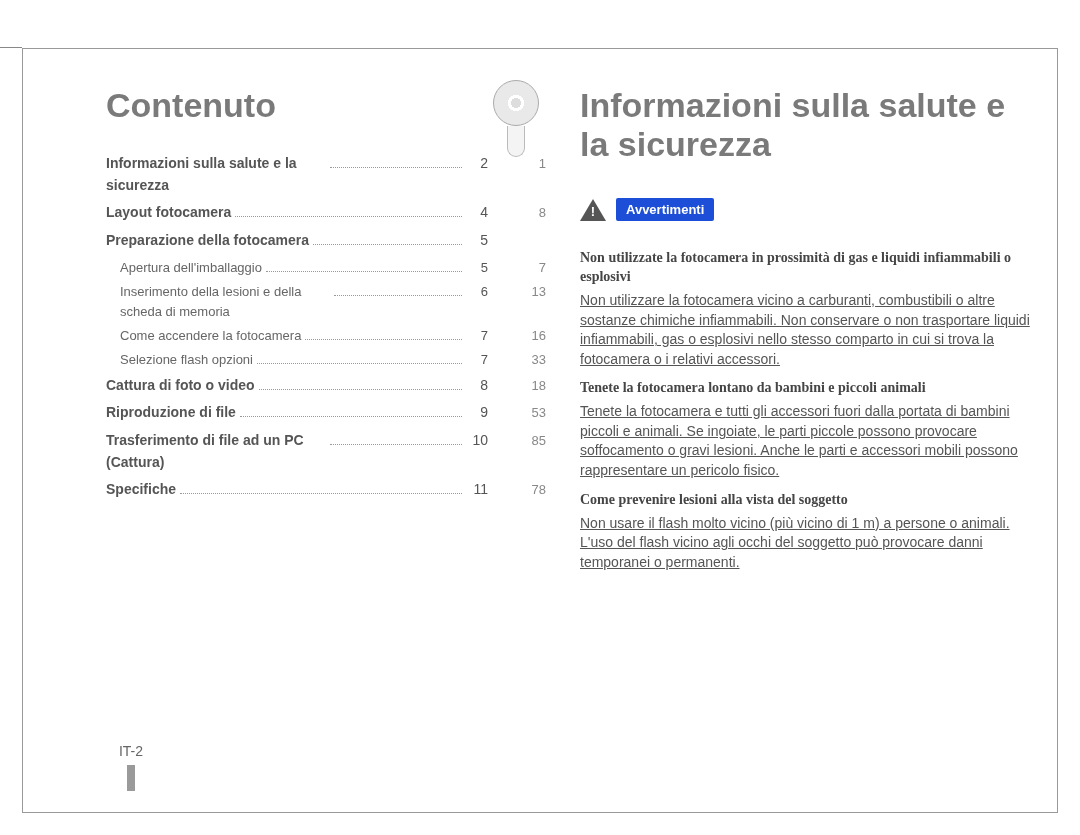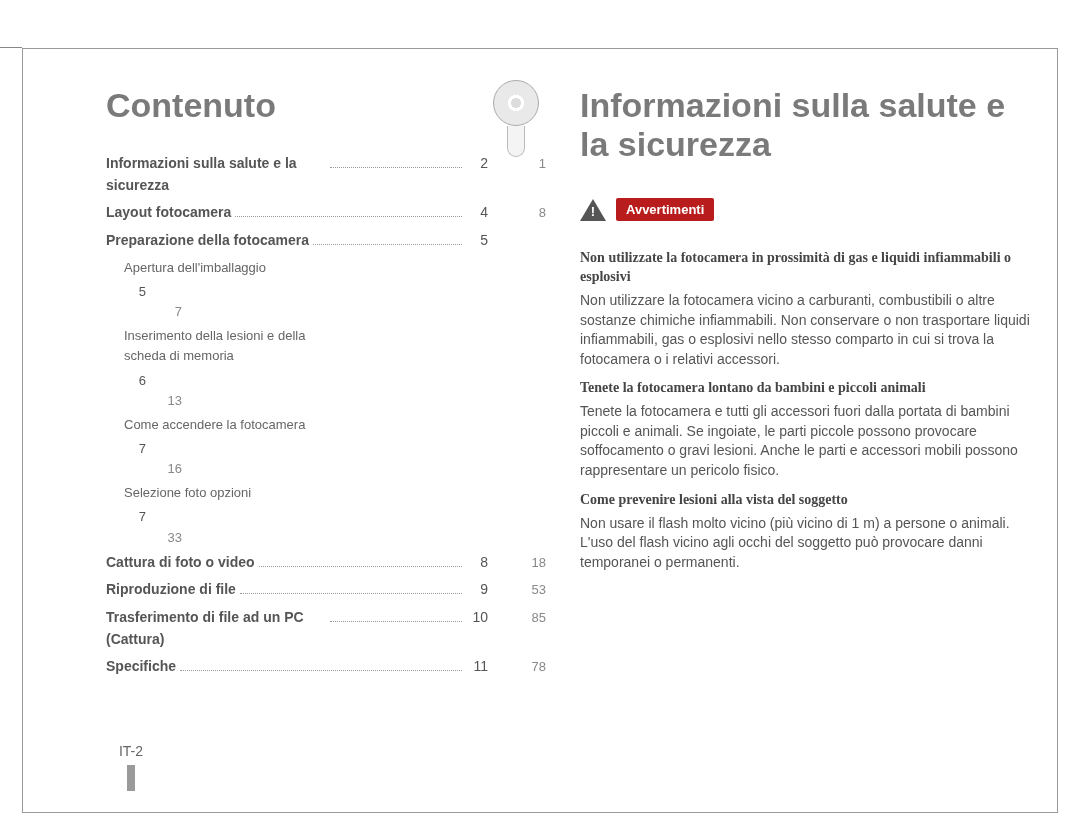--- a/index.html
+++ b/index.html
@@ -123,7 +123,7 @@
     text-align: center;
   }
   .warn-label {
-    background: #b91c1c;
+    background: #1d4ed8;
     color: #fff;
     font-weight: bold;
     font-size: 13px;

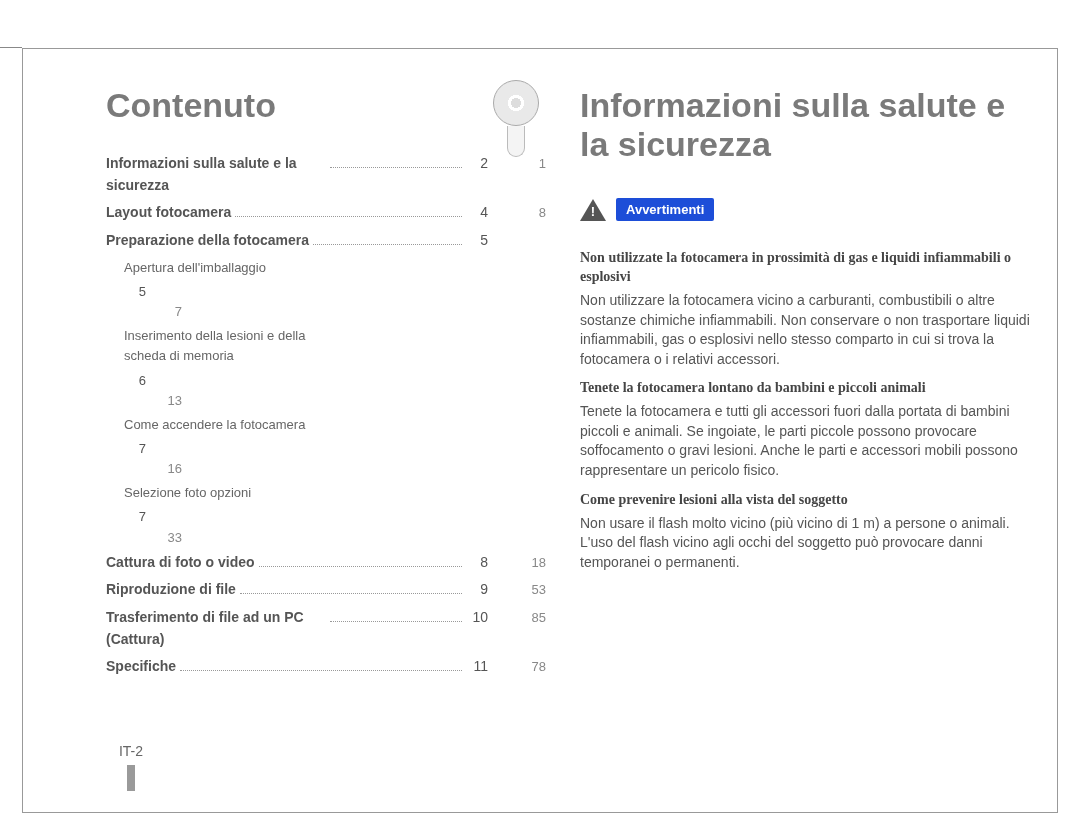--- a/index.html
+++ b/index.html
@@ -81,7 +81,7 @@
     font-size: 13px;
     color: #666;
   }
-  .toc-sub .toc-row { margin-bottom: 4px; flex-direction: column; }
+  .toc-sub .toc-row { margin-bottom: 4px; }
   .page-foot {
     position: absolute;
     left: 106px;

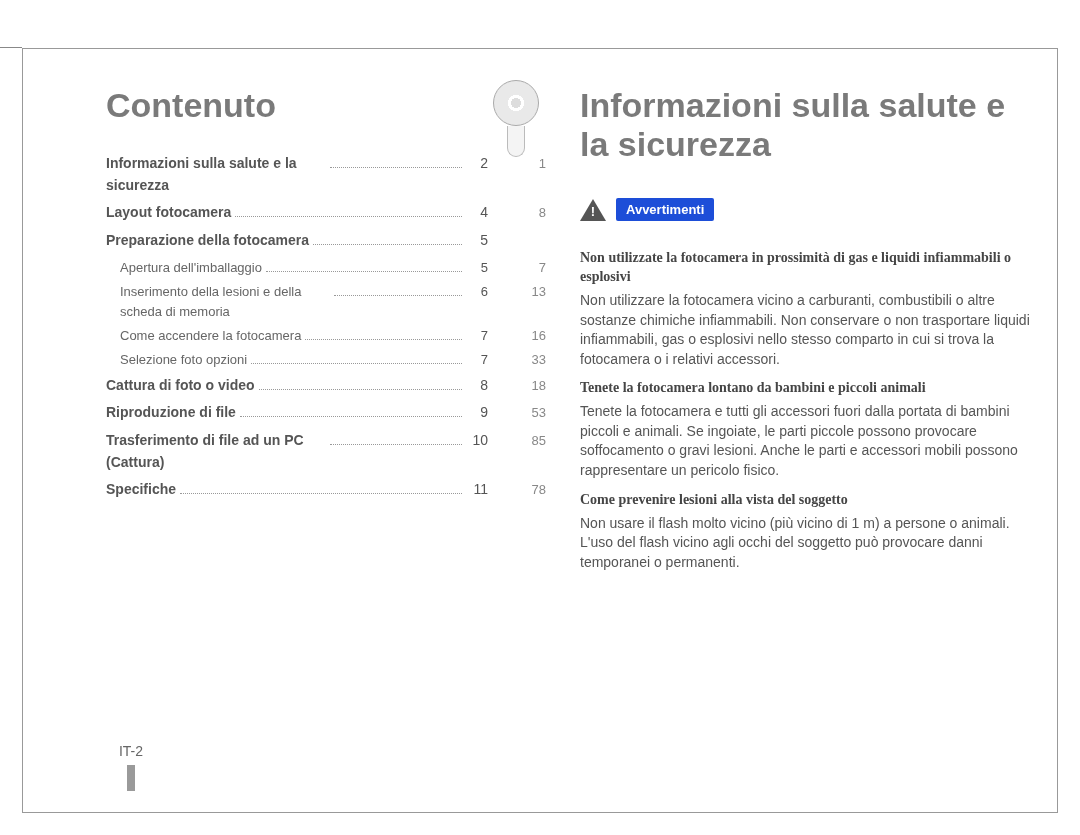--- a/index.html
+++ b/index.html
@@ -143,6 +143,7 @@
     color: #555;
     line-height: 1.4;
     margin: 0 0 10px 0;
+    text-decoration: underline;
   }
   
   .cd-icon {

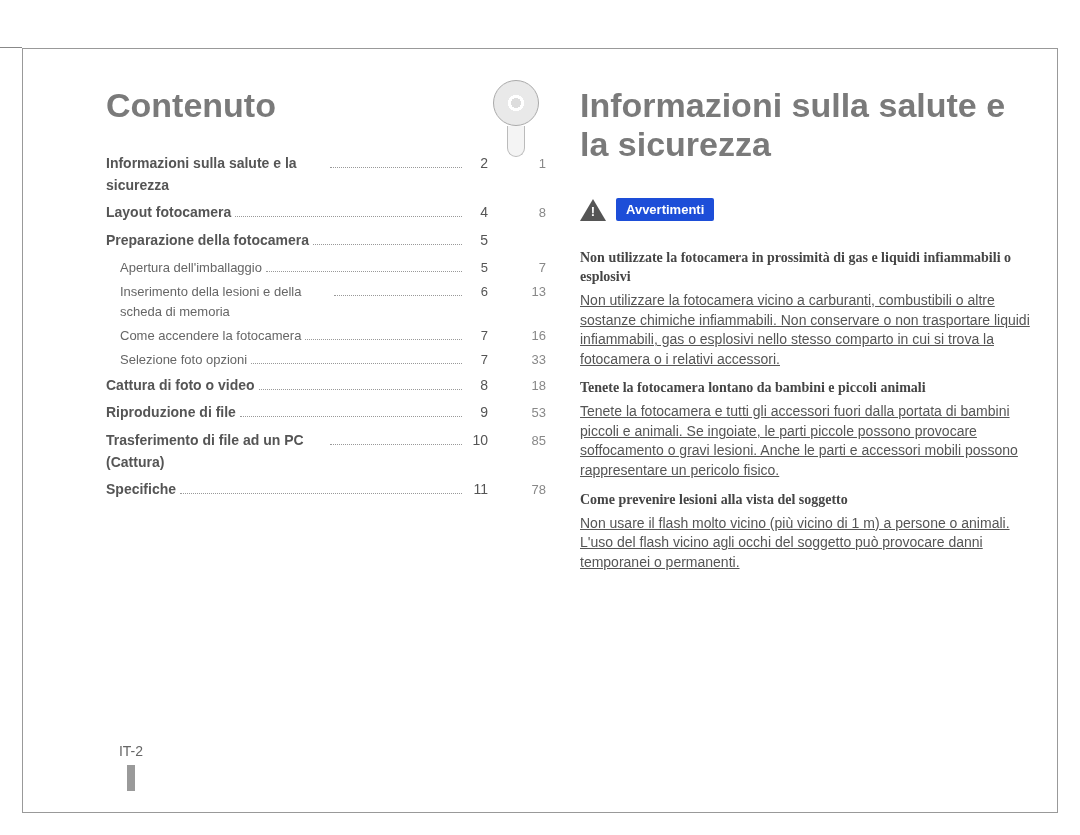--- a/index.html
+++ b/index.html
@@ -225,7 +225,7 @@
             <span class="aside">16</span>
           </div>
           <div class="toc-row">
-            <span class="label" style="max-width: 210px;">Selezione foto opzioni</span>
+            <span class="label" style="max-width: 210px;">Selezione flash opzioni</span>
             <span class="dots"></span>
             <span class="pg">7</span>
             <span class="aside">33</span>

